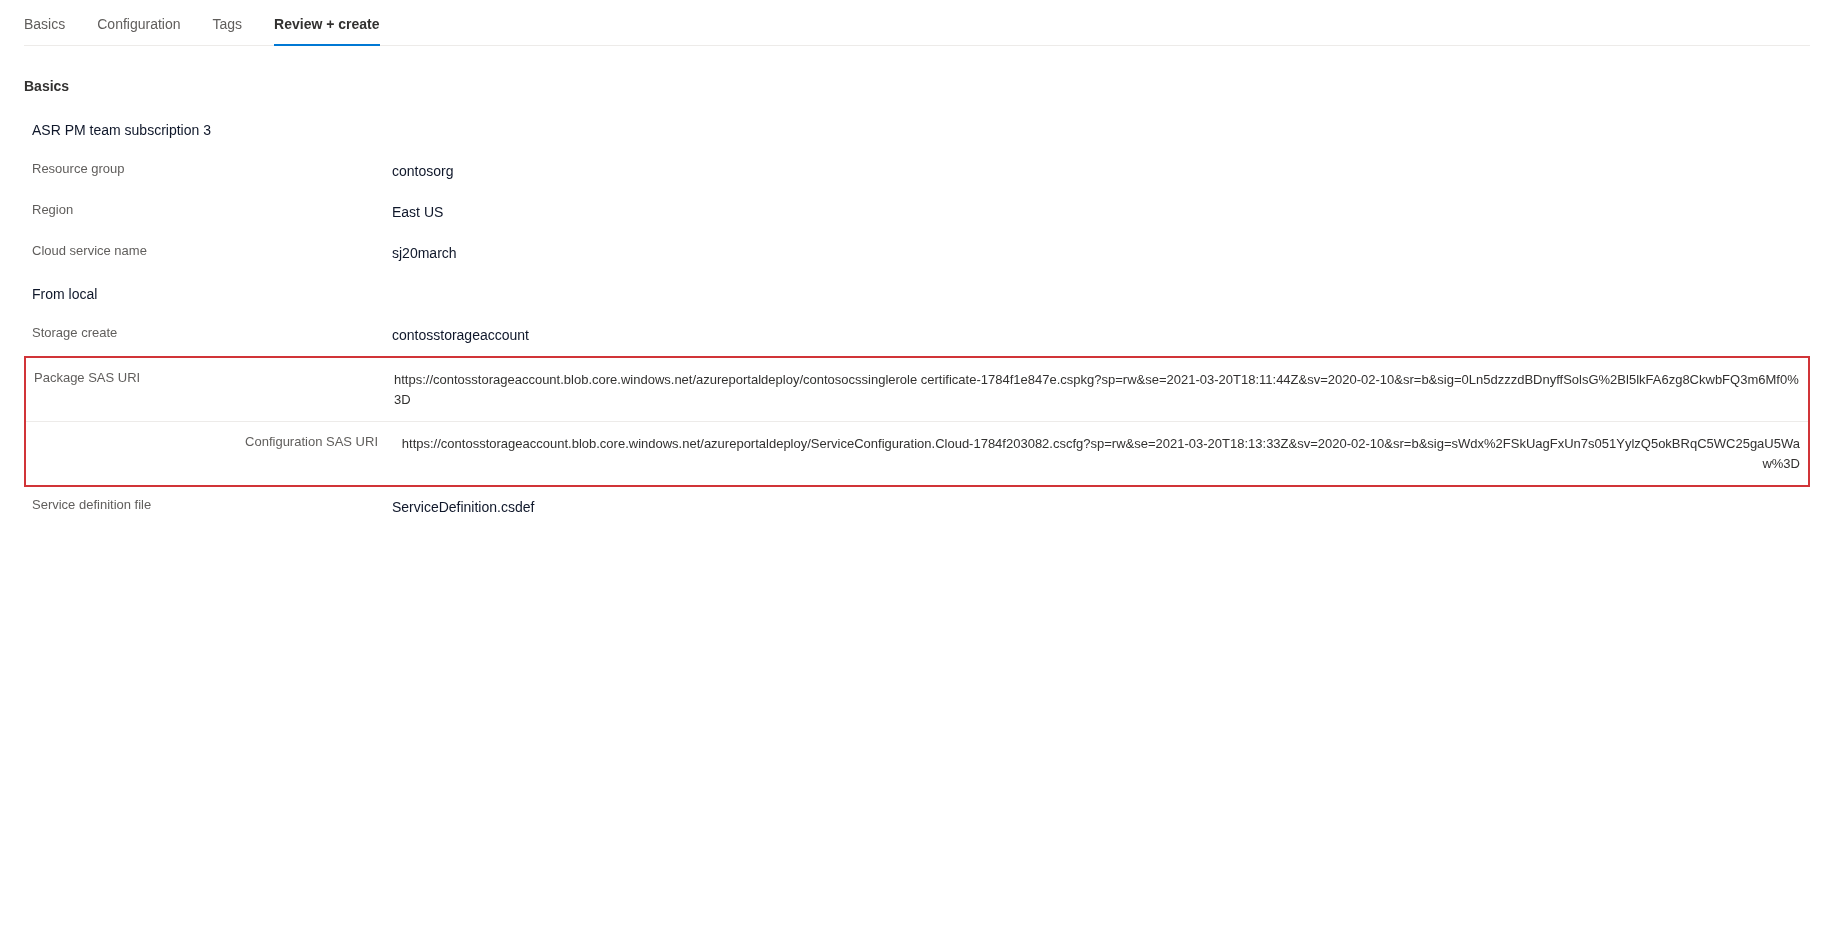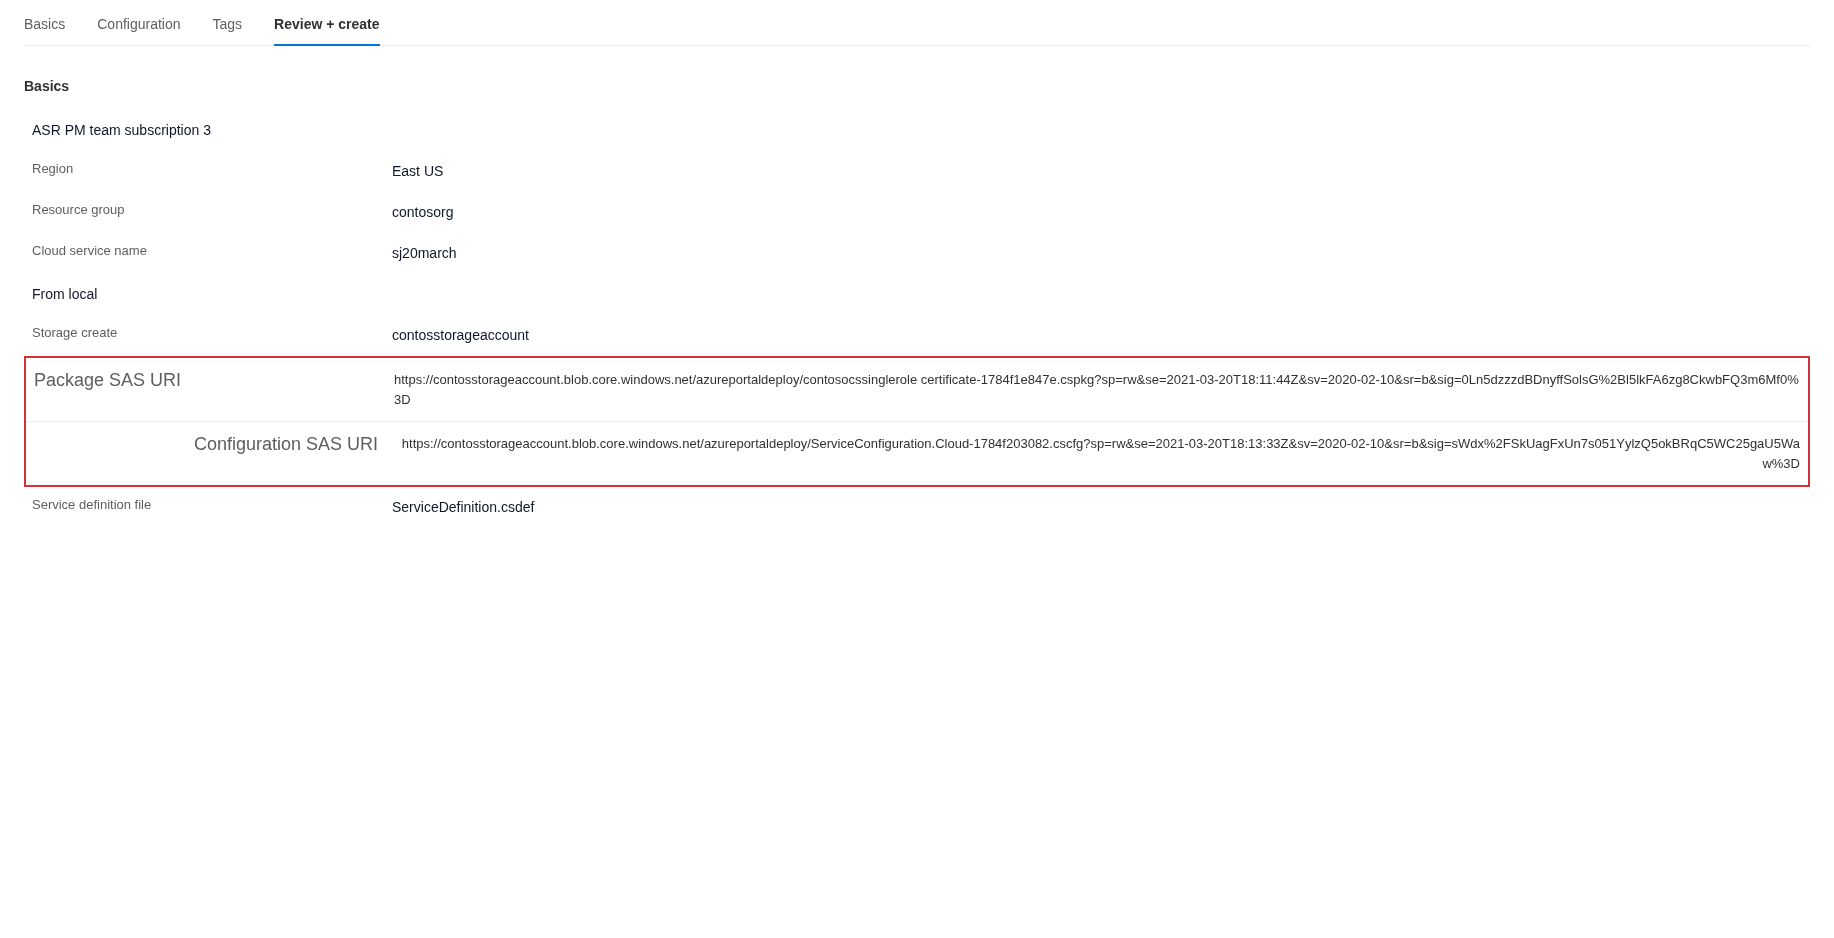--- a/index.html
+++ b/index.html
@@ -111,12 +111,12 @@
     <div class="value-cell">ASR PM team subscription 3</div>
   </div>
   <div class="plain-row">
+    <div class="label-cell">Resource group</div>
+    <div class="value-cell">contosorg</div>
+  </div>
+  <div class="plain-row">
     <div class="label-cell">Region</div>
     <div class="value-cell">East US</div>
-  </div>
-  <div class="plain-row">
-    <div class="label-cell">Resource group</div>
-    <div class="value-cell">contosorg</div>
   </div>
   <div class="plain-row">
     <div class="label-cell">Cloud service name</div>

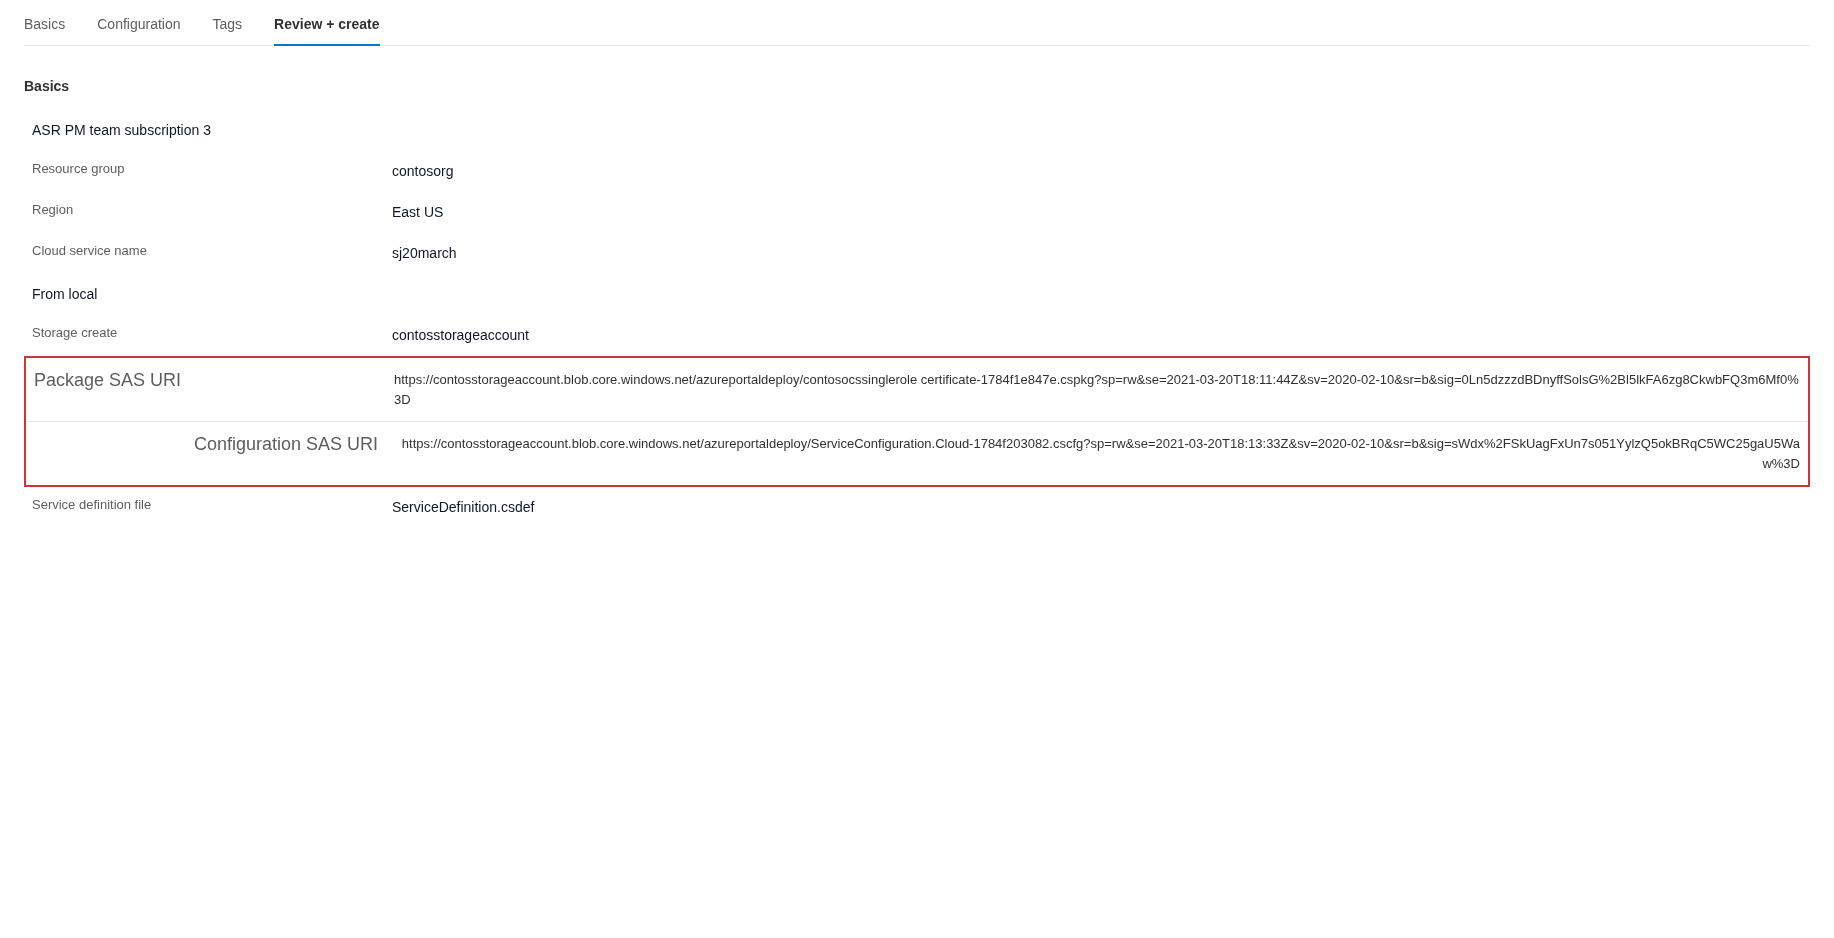--- a/index.html
+++ b/index.html
@@ -64,7 +64,7 @@
       min-width: 360px;
       padding: 12px 8px;
       color: #605e5c;
-      font-size: 18px;
+      font-size: 13px;
     }
     .bordered-row .value-cell {
       flex: 1;

